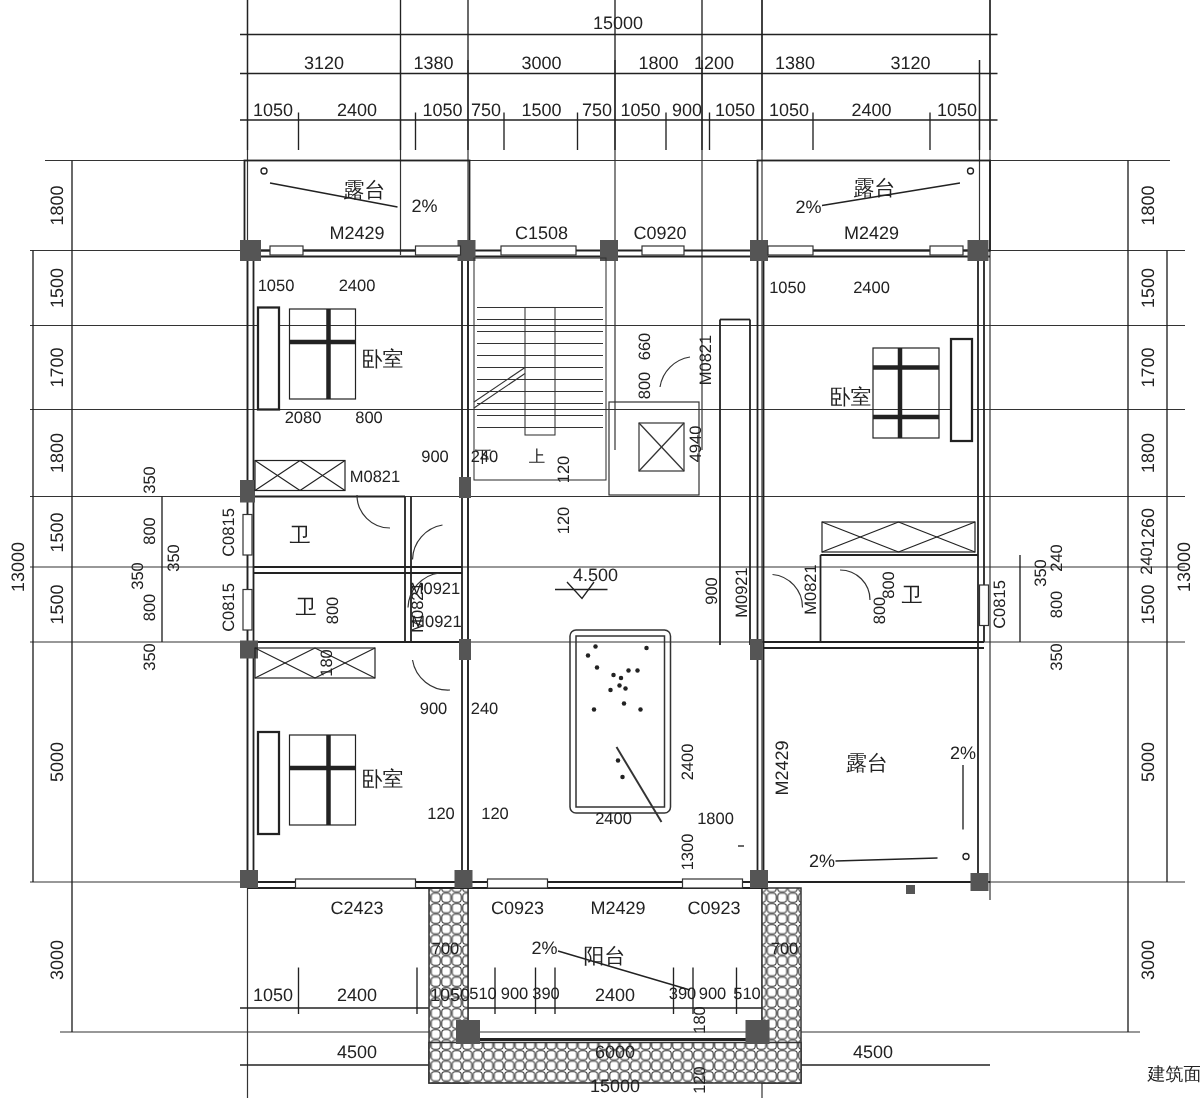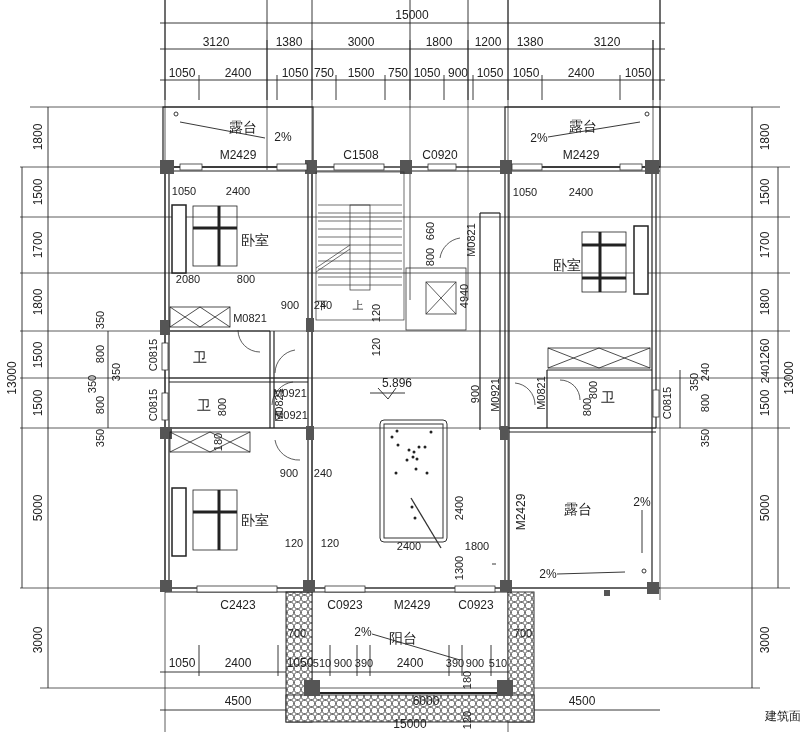--- a/index.html
+++ b/index.html
@@ -278,7 +278,7 @@
   <div class="lbl" style="left:289px;top:42px">1380</div>
   <div class="lbl" style="left:361px;top:42px">3000</div>
   <div class="lbl" style="left:439px;top:42px">1800</div>
-  <div class="lbl" style="left:488px;top:42px">1200</div>
+  <div class="lbl" style="left:476px;top:42px">1200</div>
   <div class="lbl" style="left:530px;top:42px">1380</div>
   <div class="lbl" style="left:607px;top:42px">3120</div>
 </div>

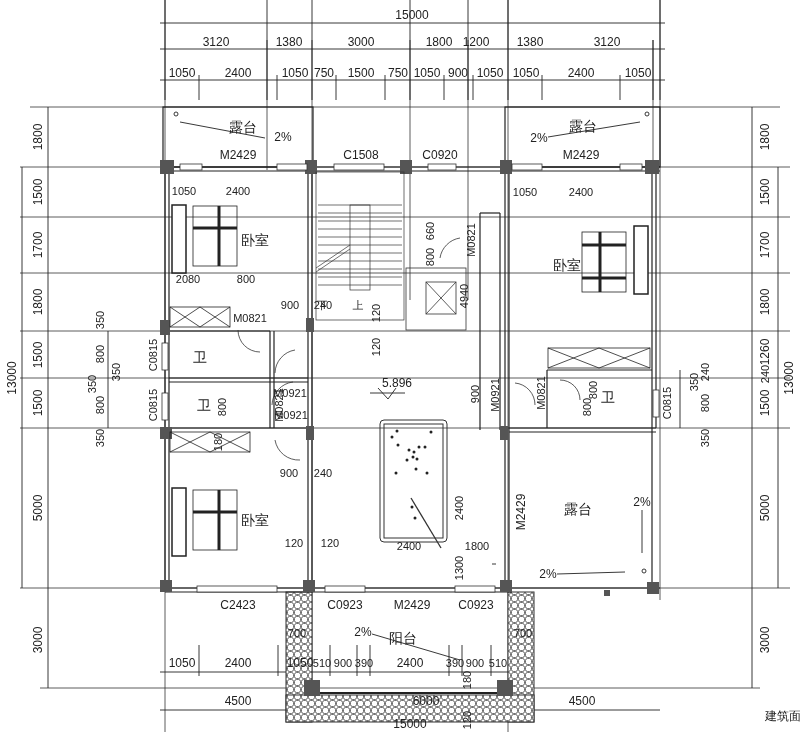--- a/index.html
+++ b/index.html
@@ -393,7 +393,7 @@
 
 <div class="lbl sm" style="left:184px;top:191px">1050</div>
 <div class="lbl sm" style="left:238px;top:191px">2400</div>
-<div class="lbl sm" style="left:188px;top:279px">2080</div>
+<div class="lbl sm" style="left:202px;top:279px">2080</div>
 <div class="lbl sm" style="left:246px;top:279px">800</div>
 <div class="lbl sm" style="left:525px;top:192px">1050</div>
 <div class="lbl sm" style="left:581px;top:192px">2400</div>

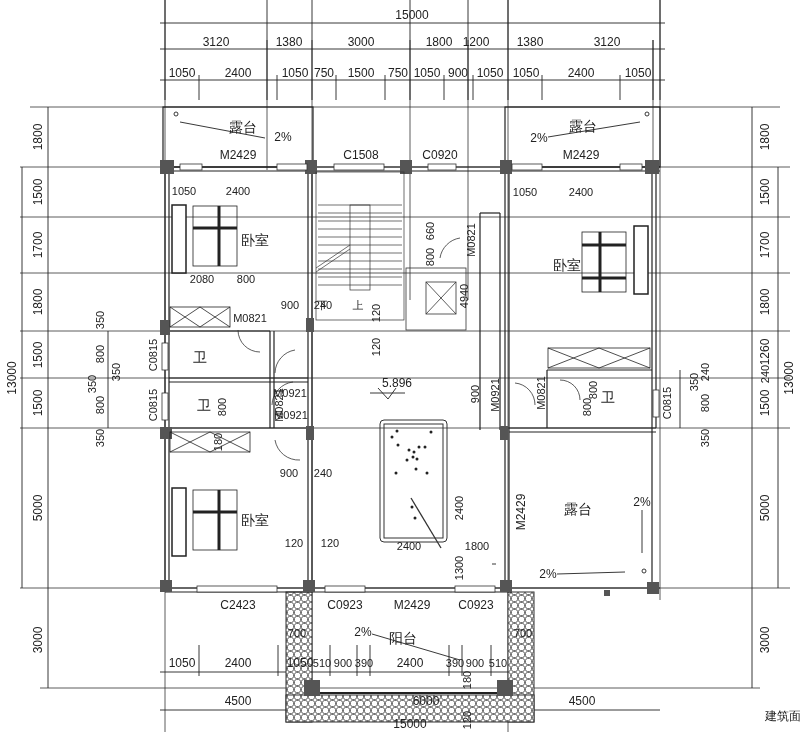--- a/index.html
+++ b/index.html
@@ -421,7 +421,7 @@
 <div class="lbl sm" style="left:322px;top:305px">下</div>
 <div class="lbl sm" style="left:358px;top:305px">上</div>
 
-<div class="lbl" style="left:397px;top:383px">5.896</div>
+<div class="lbl" style="left:397px;top:383px">4.500</div>
 <div class="lbl title" style="left:765px;top:710px">建筑面</div>
 
 </body></html>

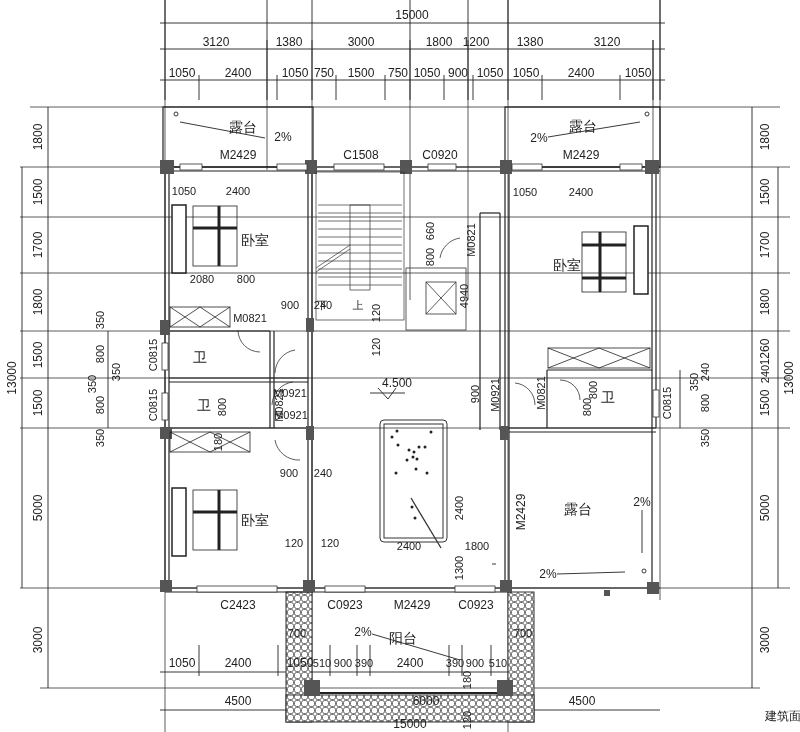--- a/index.html
+++ b/index.html
@@ -344,7 +344,7 @@
   <div class="lbl sm" style="left:475px;top:663px">900</div>
   <div class="lbl sm" style="left:498px;top:663px">510</div>
   <div class="lbl" style="left:238px;top:701px">4500</div>
-  <div class="lbl" style="left:426px;top:701px">6000</div>
+  <div class="lbl" style="left:410px;top:701px">6000</div>
   <div class="lbl" style="left:582px;top:701px">4500</div>
   <div class="lbl" style="left:410px;top:724px">15000</div>
   <div class="lbl sm" style="left:297px;top:633px">700</div>

